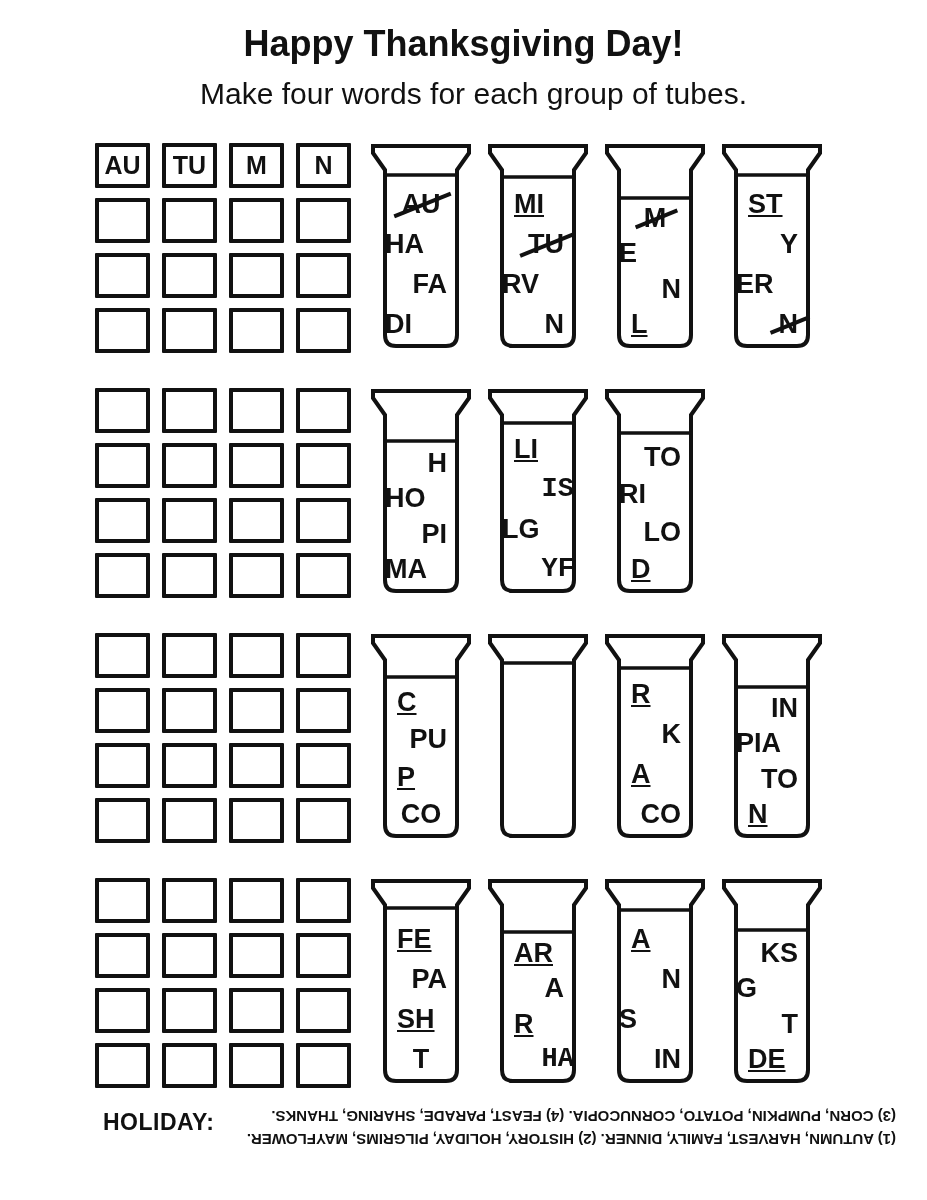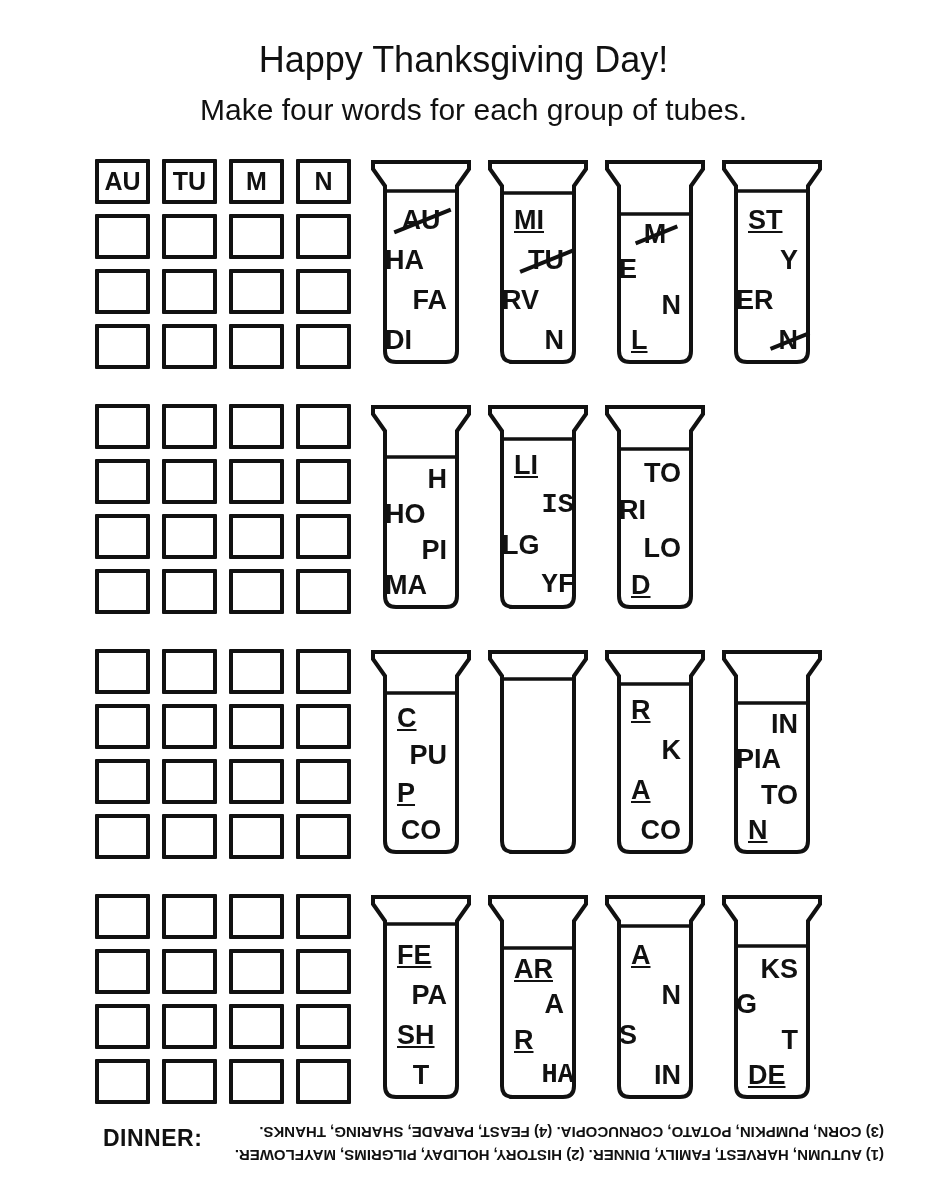--- a/index.html
+++ b/index.html
@@ -9,7 +9,7 @@
     font-family:"Liberation Sans", sans-serif;
     overflow:hidden; position:relative;
   }
-  .title { text-align:center; font-weight:normal; font-size:36px; line-height:40px; margin:40px 0 0 0; letter-spacing:0px; }
+  .title { text-align:center; font-weight:bold; font-size:36px; line-height:40px; margin:24px 0 0 0; letter-spacing:0px; }
   .subtitle { text-align:center; font-weight:normal; font-size:30px; line-height:34px; margin:13px 0 0 0;padding-left:20px; }
 
   .groups { margin:32px 0 0 95px; }

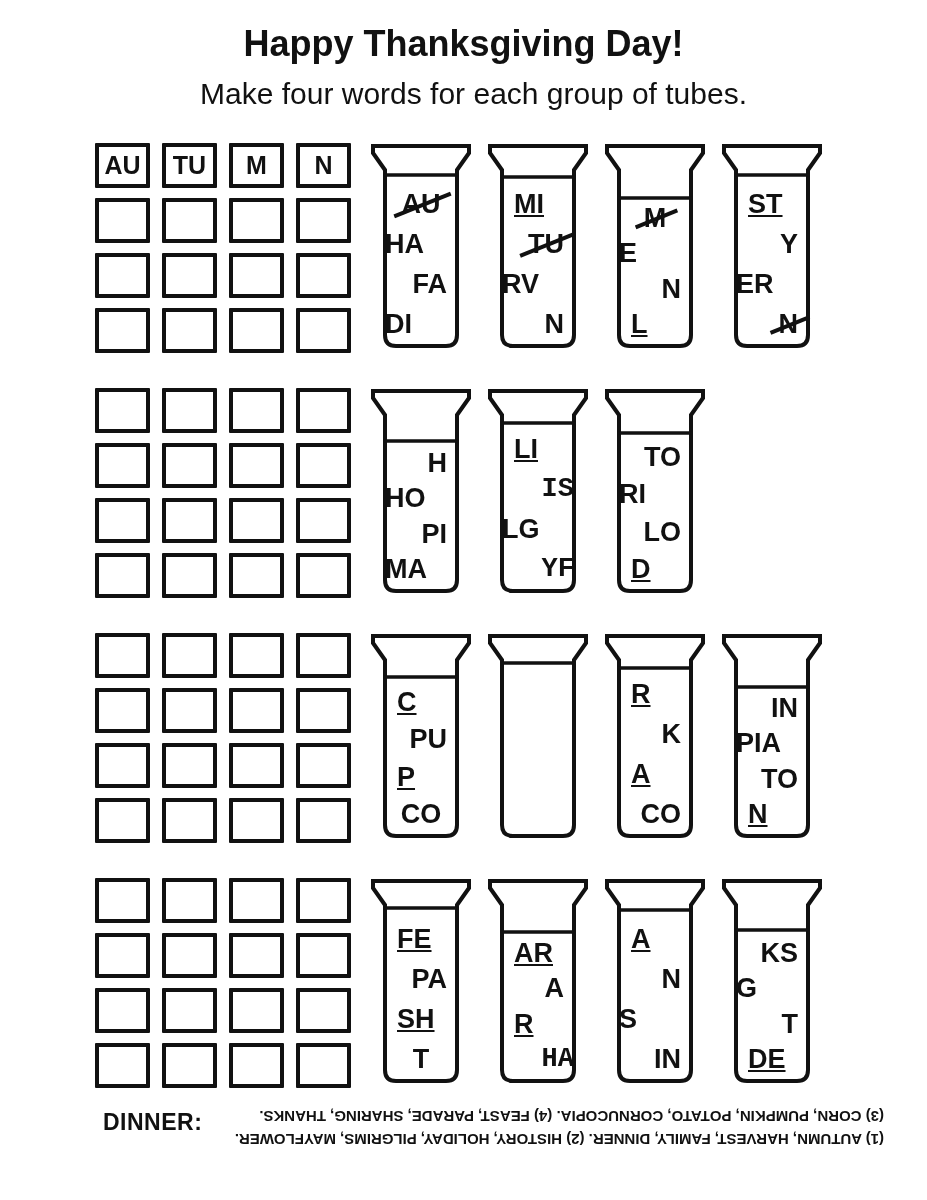--- a/index.html
+++ b/index.html
@@ -339,7 +339,7 @@
 </div>
 
 <div class="answer">
-  <div class="answer-label">DINNER:</div>
+  <div class="answer-label">HOLIDAY:</div>
   <div class="answer-flip">
     <div>(1) AUTUMN, HARVEST, FAMILY, DINNER. (2) HISTORY, HOLIDAY, PILGRIMS, MAYFLOWER.</div>
     <div>(3) CORN, PUMPKIN, POTATO, CORNUCOPIA. (4) FEAST, PARADE, SHARING, THANKS.</div>

